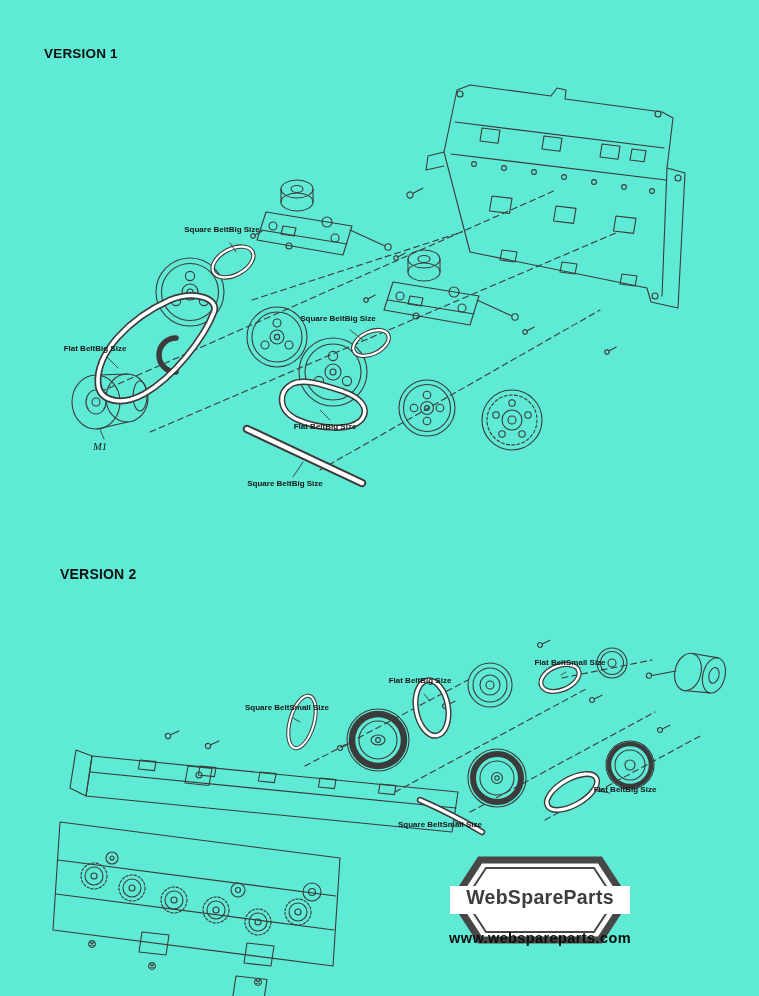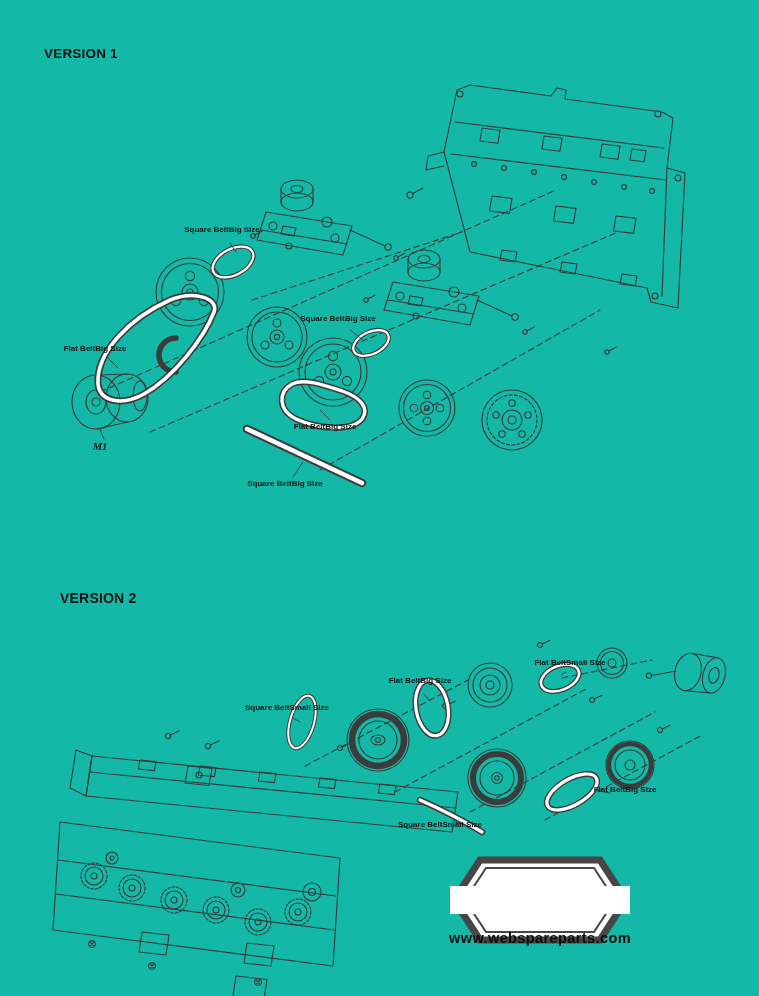--- a/index.html
+++ b/index.html
@@ -4,7 +4,7 @@
 <style>
   * { box-sizing: border-box; margin: 0; padding: 0; }
   body { background: #e9e9e9; font-family: "Liberation Sans", sans-serif; }
-  .canvas { position: relative; width: 759px; height: 996px; background: #14b8a6; margin: 0 auto; overflow: hidden; }
+  .canvas { position: relative; width: 759px; height: 996px; background: #5eead4; margin: 0 auto; overflow: hidden; }
   .art { position: absolute; left: 0; }
   .heading { position: absolute; font-weight: 700; color: #101010; letter-spacing: .2px; }
   #v1-title { left: 44px; top: 46px; font-size: 13.5px; }

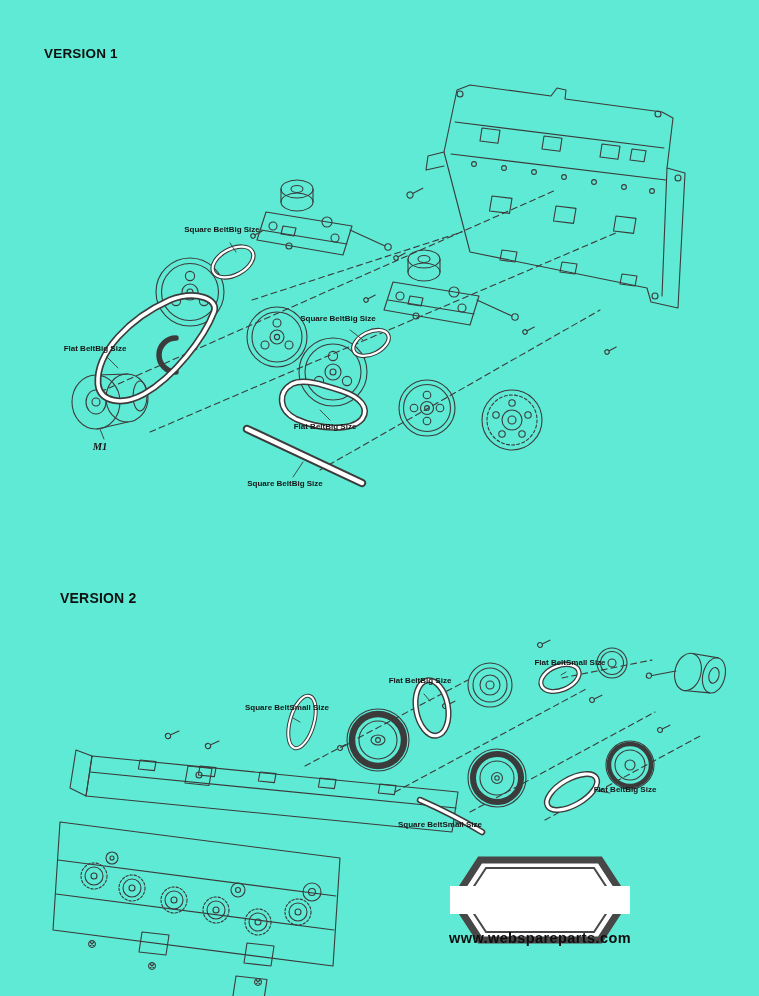--- a/index.html
+++ b/index.html
@@ -11,7 +11,7 @@
   #v2-title { left: 60px; top: 590px; font-size: 14px; }
   .description { position: absolute; left: 44px; top: 88px; width: 262px; font-size: 12.8px; font-weight: 700; line-height: 1.32; color: #101010; }
   .lbl { position: absolute; transform: translateX(-50%); display: flex; flex-direction: row; align-items: center; font-size: 8px; font-weight: 700; line-height: 1.18; color: #151515; white-space: nowrap; }
-  .m1 { font-family: "Liberation Serif", serif; font-style: italic; font-size: 10.5px; font-weight: 700; }
+  .m1 { font-family: "Liberation Serif", serif; font-style: italic; font-size: 10.5px; font-weight: 400; }
   .logo-text { position: absolute; left: 450px; top: 886px; width: 180px; text-align: center; font-size: 19.5px; font-weight: 700; color: #3d3d3d; letter-spacing: .3px; }
   .site-url { position: absolute; left: 415px; top: 930px; width: 250px; text-align: center; font-size: 14.5px; font-weight: 700; color: #0d0d0d; letter-spacing: .4px; }
 </style>

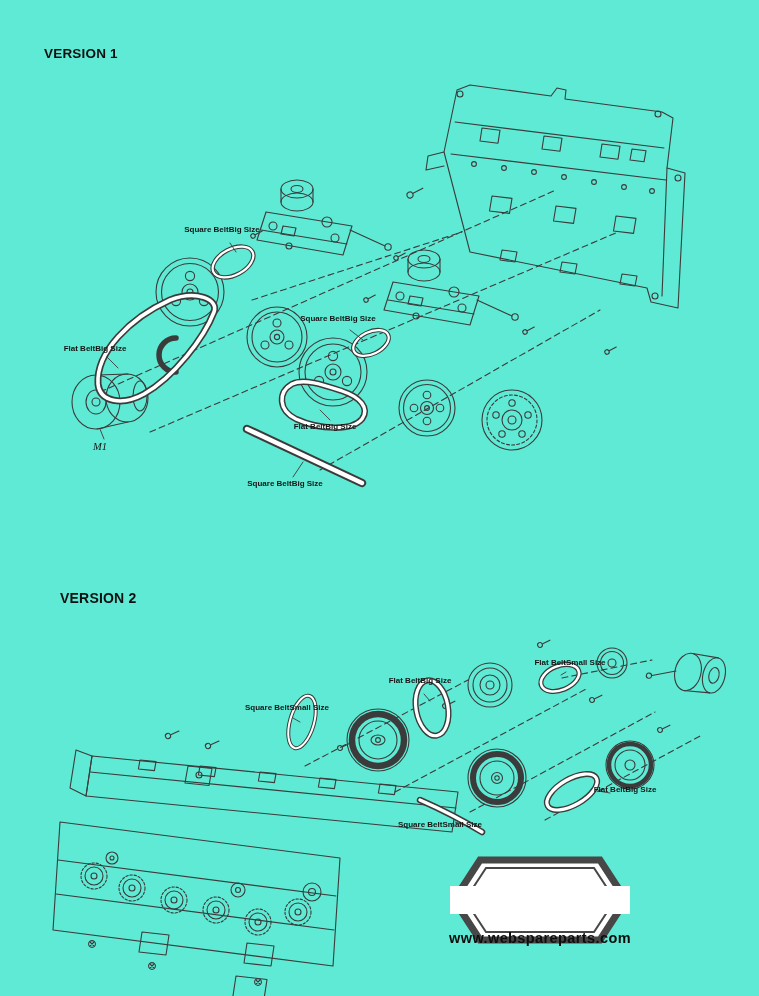--- a/index.html
+++ b/index.html
@@ -8,7 +8,7 @@
   .art { position: absolute; left: 0; }
   .heading { position: absolute; font-weight: 700; color: #101010; letter-spacing: .2px; }
   #v1-title { left: 44px; top: 46px; font-size: 13.5px; }
-  #v2-title { left: 60px; top: 590px; font-size: 14px; }
+  #v2-title { left: 60px; top: 566px; font-size: 14px; }
   .description { position: absolute; left: 44px; top: 88px; width: 262px; font-size: 12.8px; font-weight: 700; line-height: 1.32; color: #101010; }
   .lbl { position: absolute; transform: translateX(-50%); display: flex; flex-direction: row; align-items: center; font-size: 8px; font-weight: 700; line-height: 1.18; color: #151515; white-space: nowrap; }
   .m1 { font-family: "Liberation Serif", serif; font-style: italic; font-size: 10.5px; font-weight: 400; }

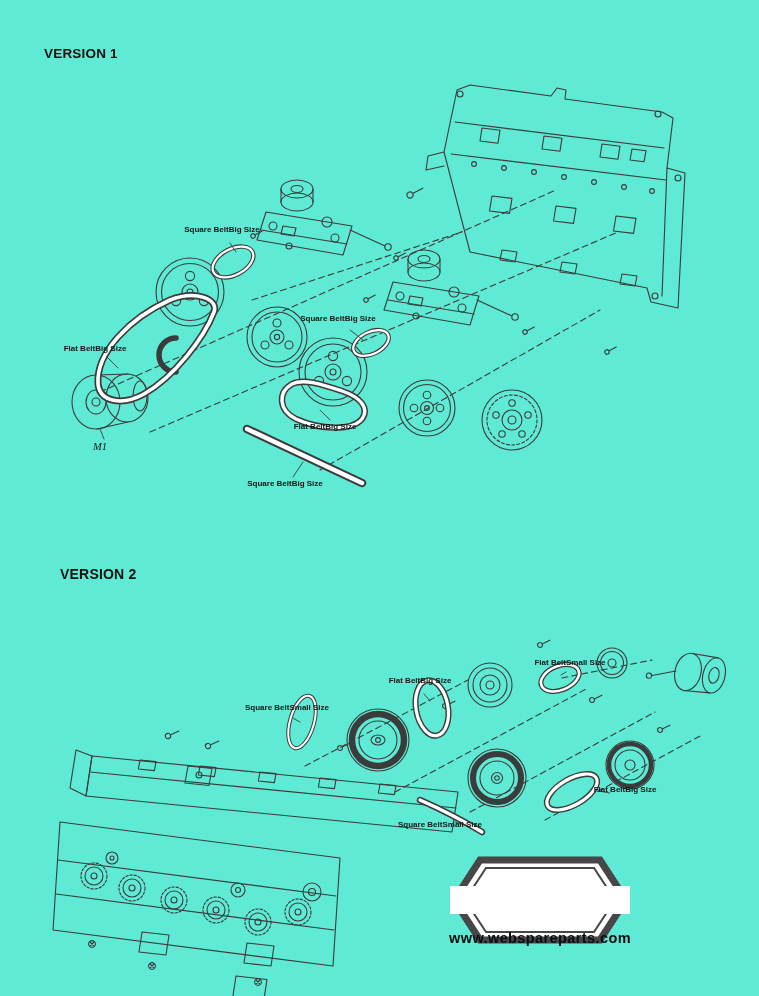--- a/index.html
+++ b/index.html
@@ -458,6 +458,7 @@
     <polygon points="36,13 144,13 165,45 144,77 36,77 15,45" fill="none" stroke="#474747" stroke-width="2"></polygon>
     <rect x="-4" y="31" width="188" height="28" fill="#ffffff"></rect>
   </svg>
+  <div class="logo-text">WebSpareParts</div>
   <div class="site-url">www.webspareparts.com</div>
 
 </div>

